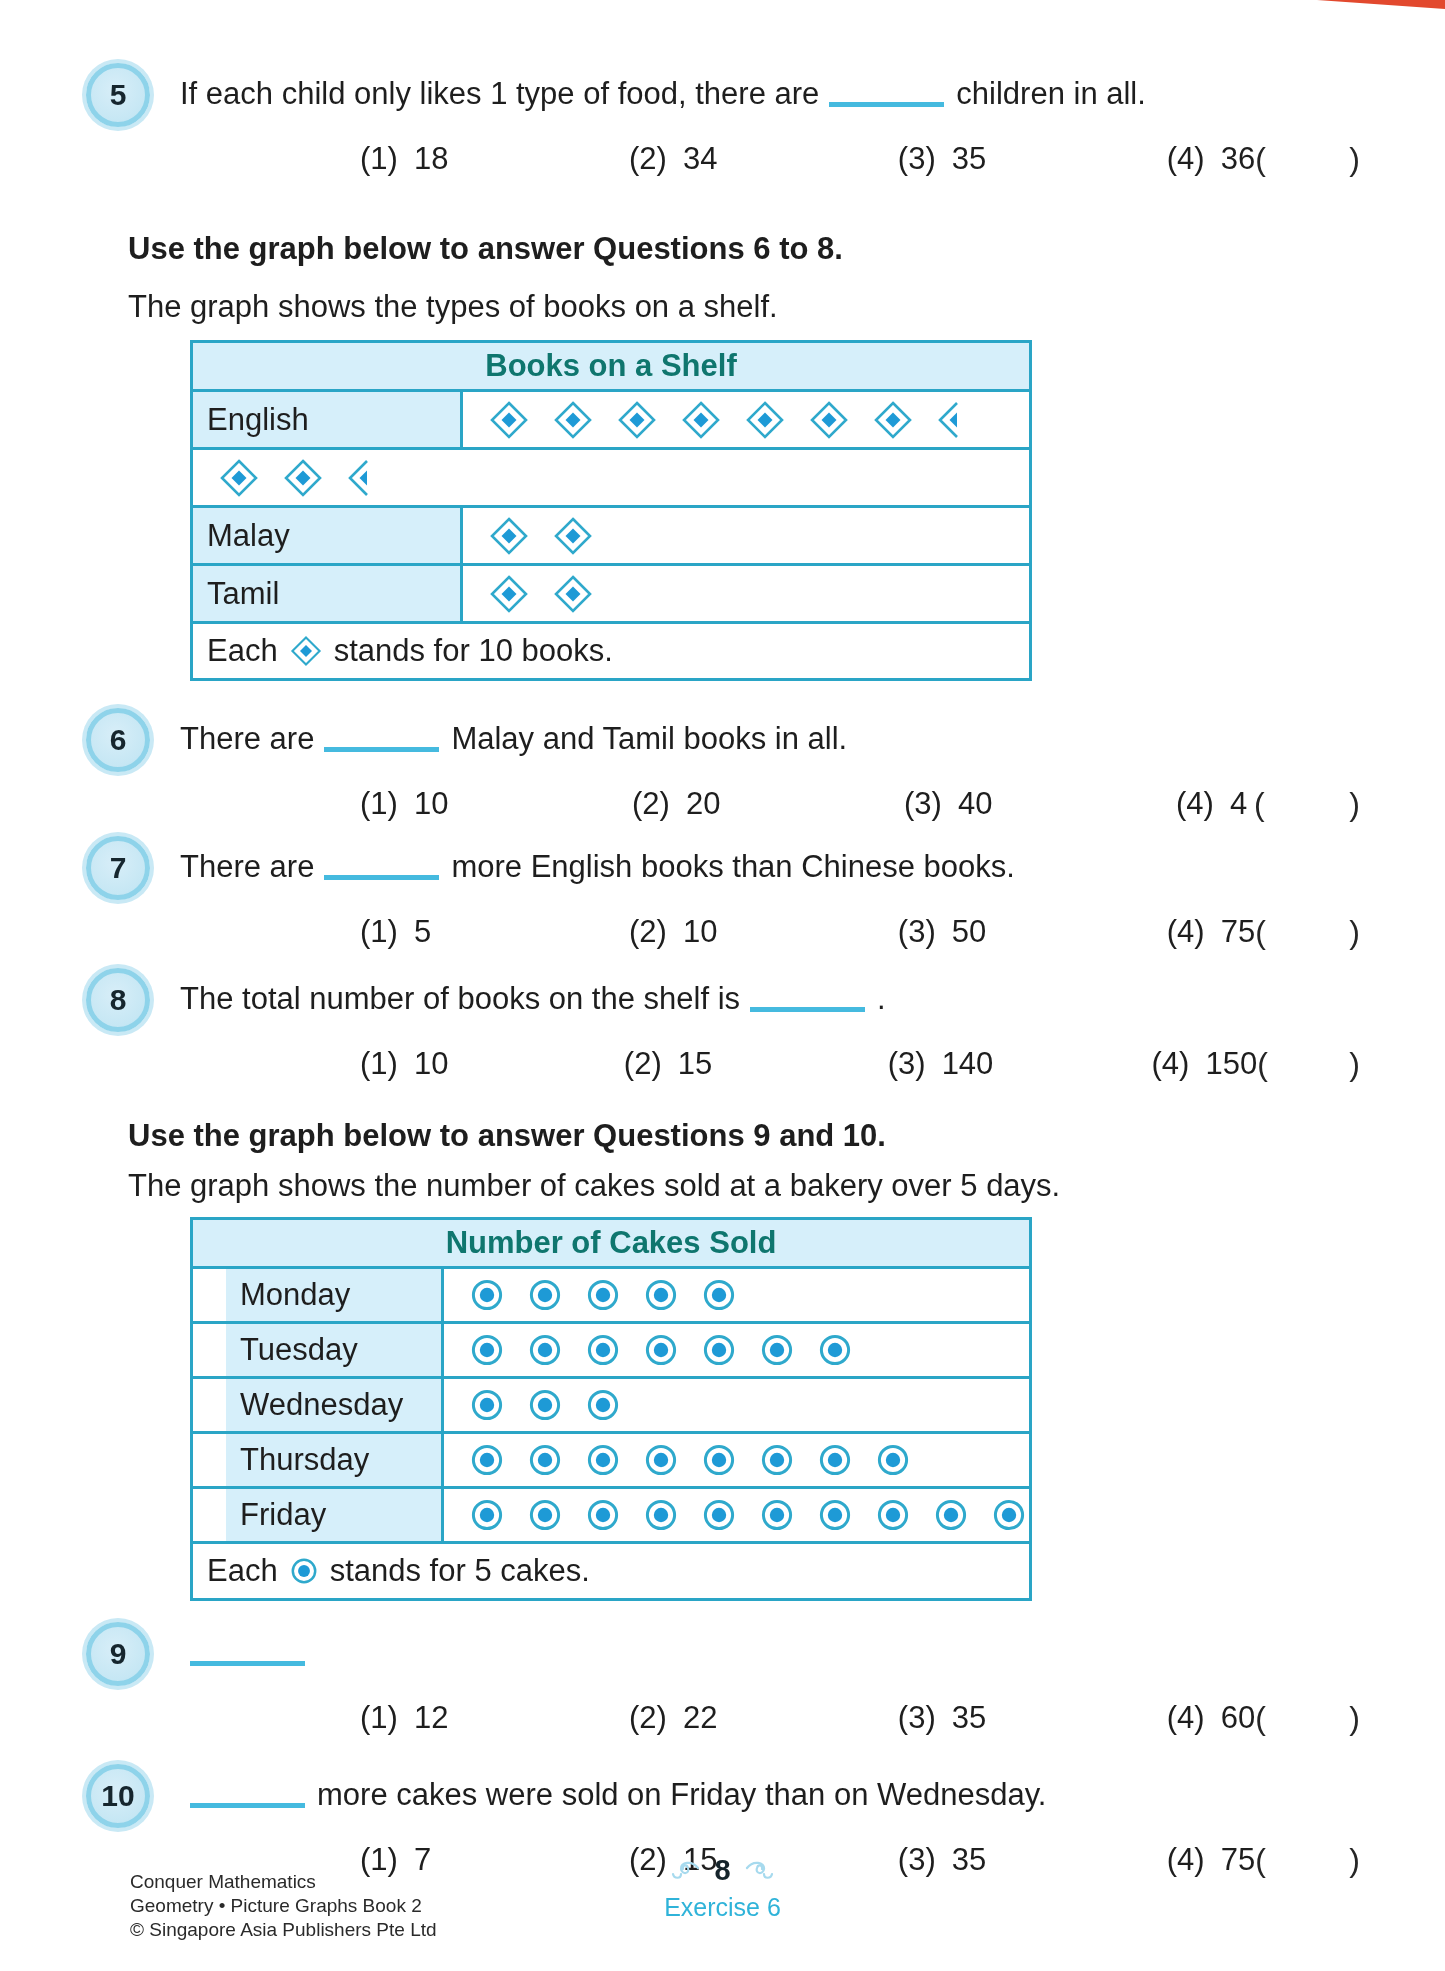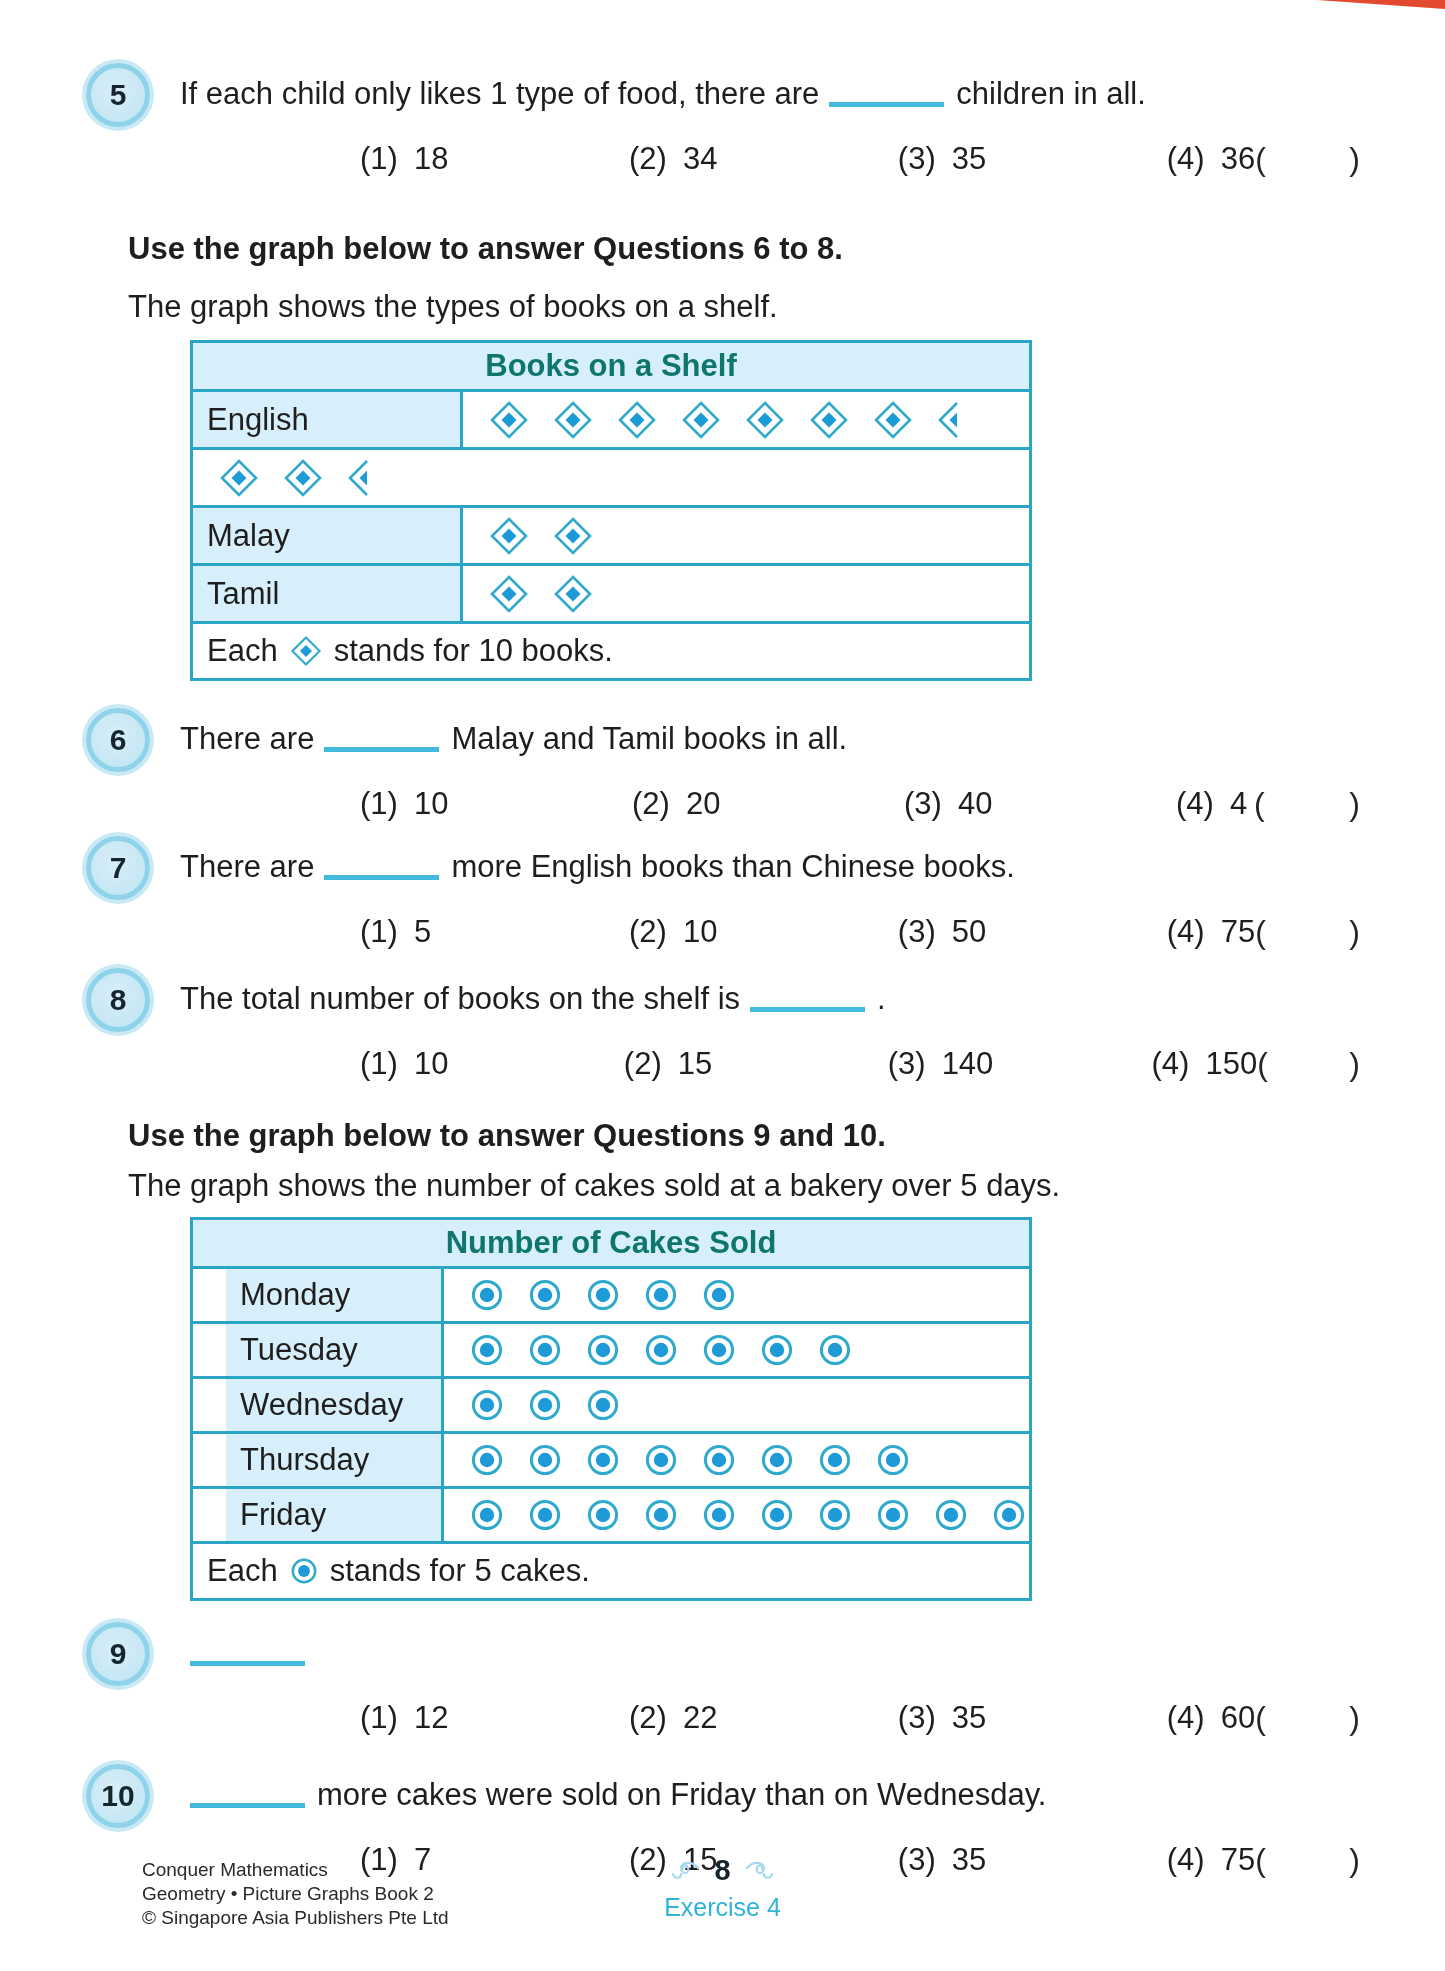--- a/index.html
+++ b/index.html
@@ -66,7 +66,7 @@
 
   
   .footer{position:absolute;top:1854px;left:0;right:0;}
-  .foot-left{position:absolute;left:130px;top:4px;font-size:19px;line-height:24px;color:#2a2a2a;margin-left:12px;}
+  .foot-left{position:absolute;left:130px;top:16px;font-size:19px;line-height:24px;color:#2a2a2a;}
   .foot-center{position:absolute;left:0;right:0;top:0;text-align:center;}
   .pageno-row{display:flex;align-items:center;justify-content:center;gap:14px;}
   .pageno-row b{font-size:29px;color:#15242b;}

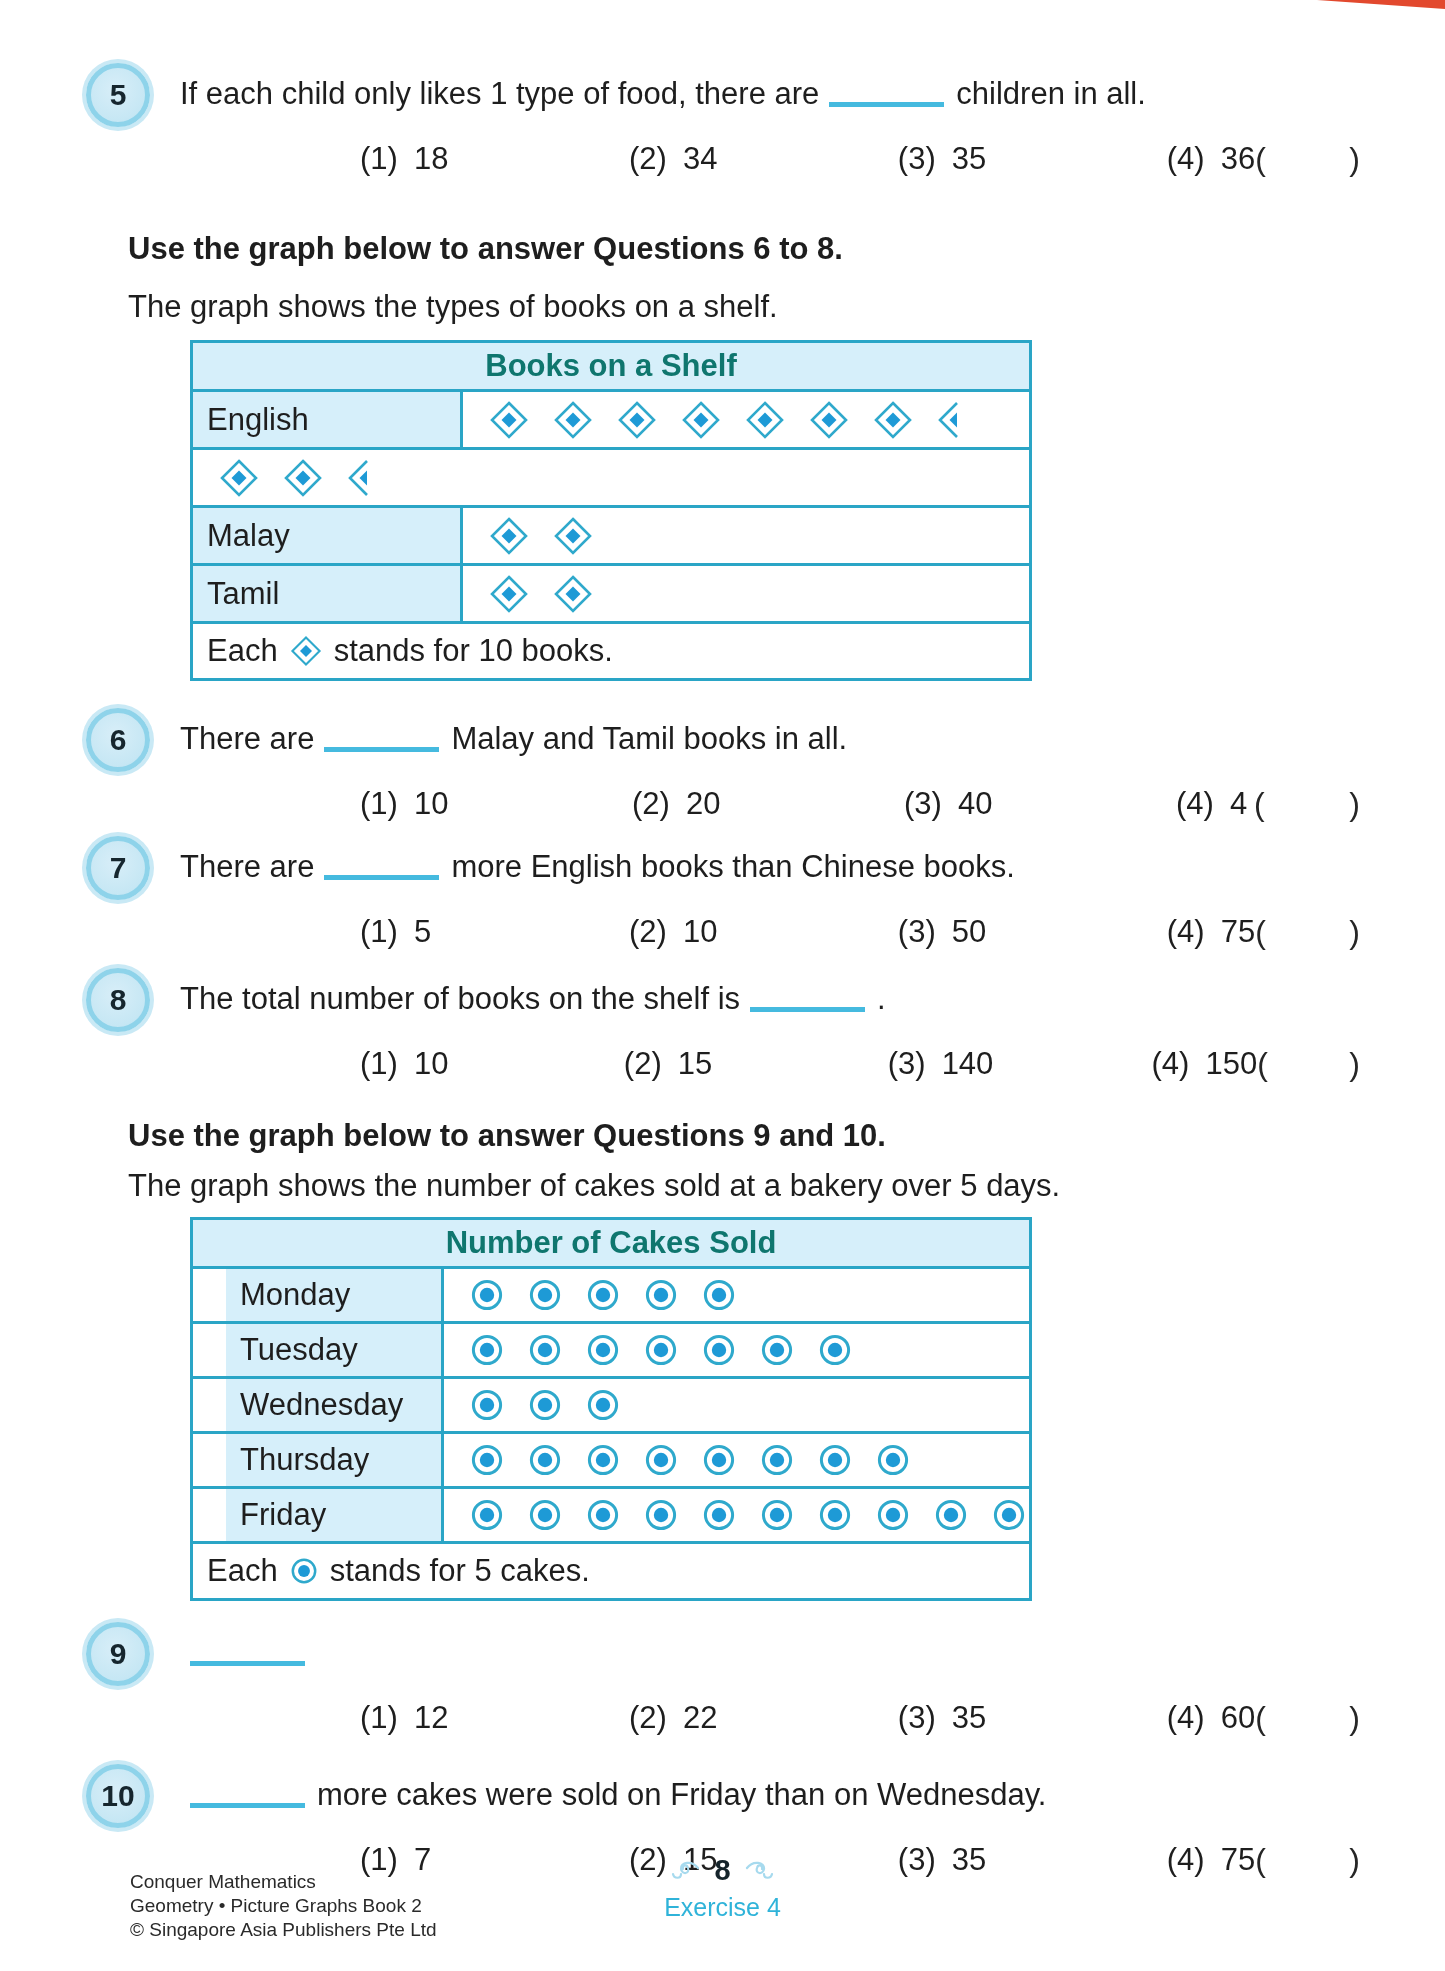--- a/index.html
+++ b/index.html
@@ -471,7 +471,7 @@
             </g>
           </svg>
       </div>
-      <div class="exercise">Exercise 4</div>
+      <div class="exercise">Exercise 6</div>
     </div>
   </div>
 </div>

